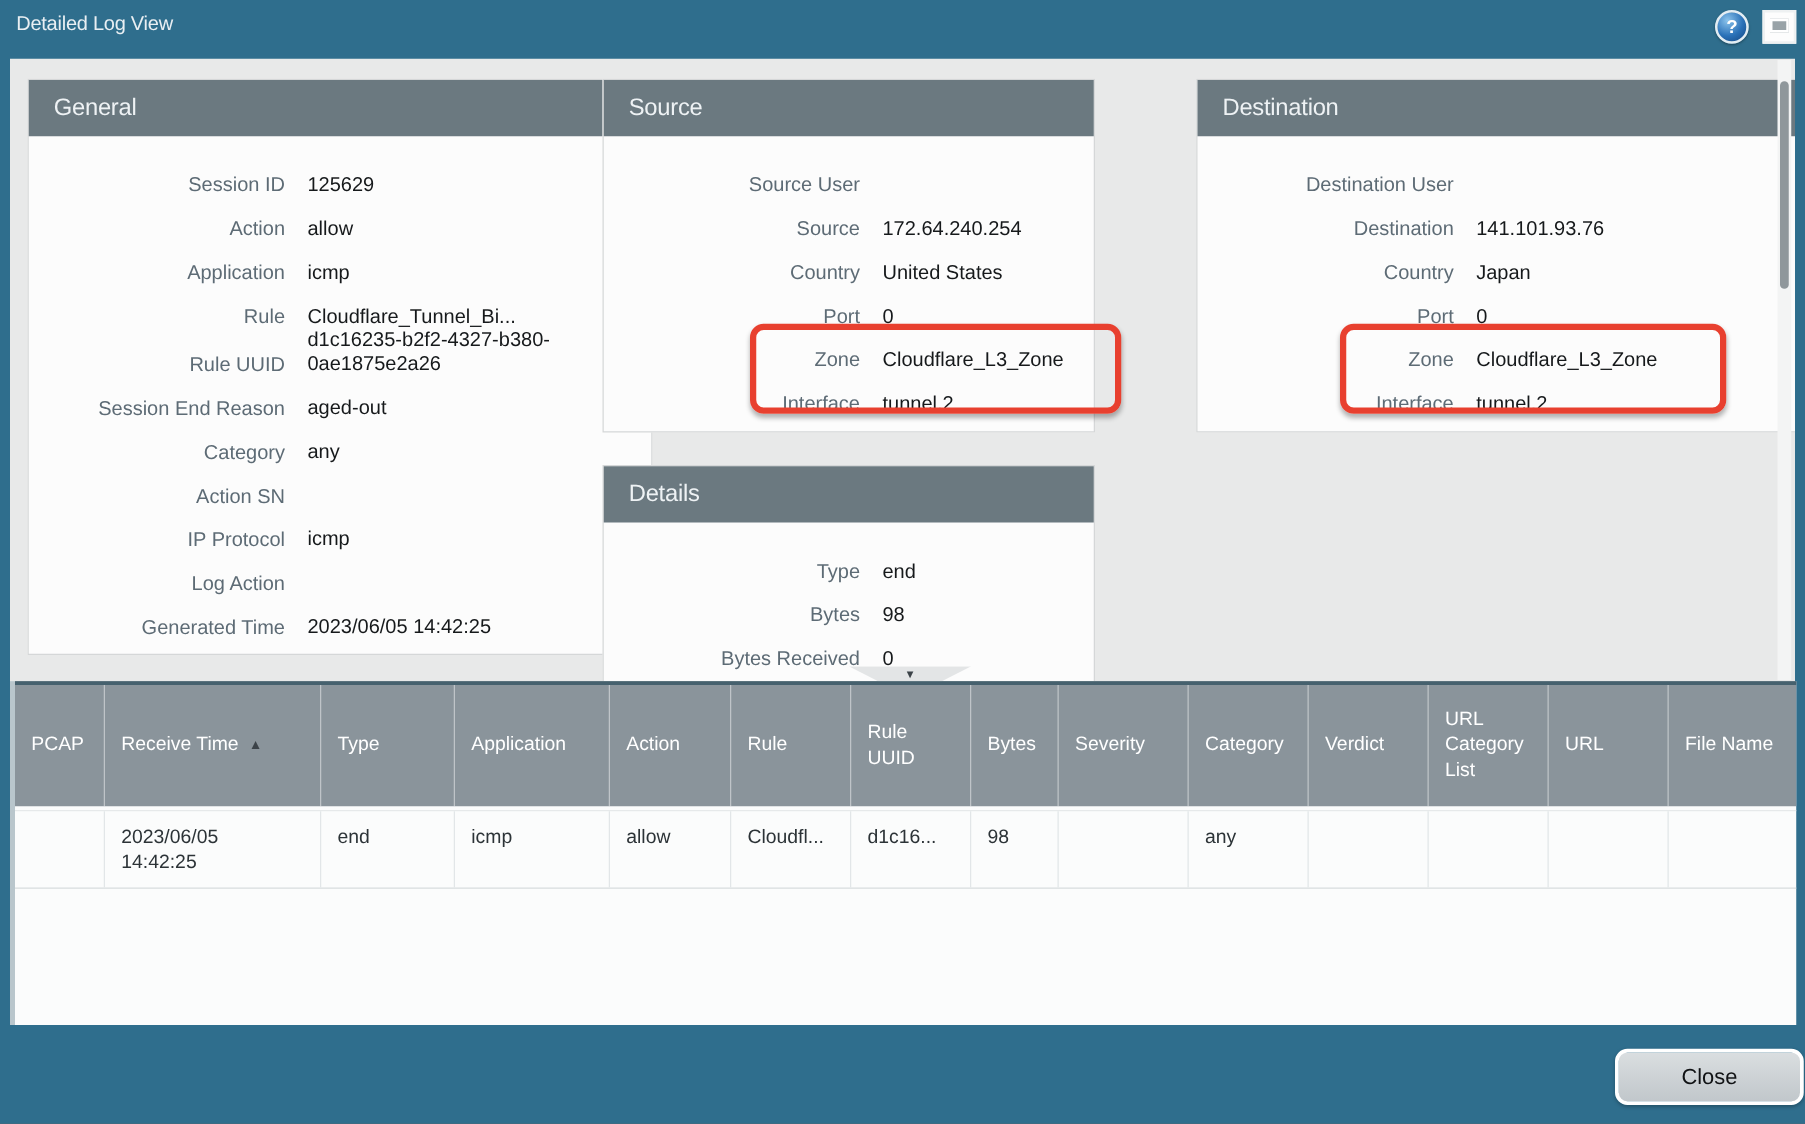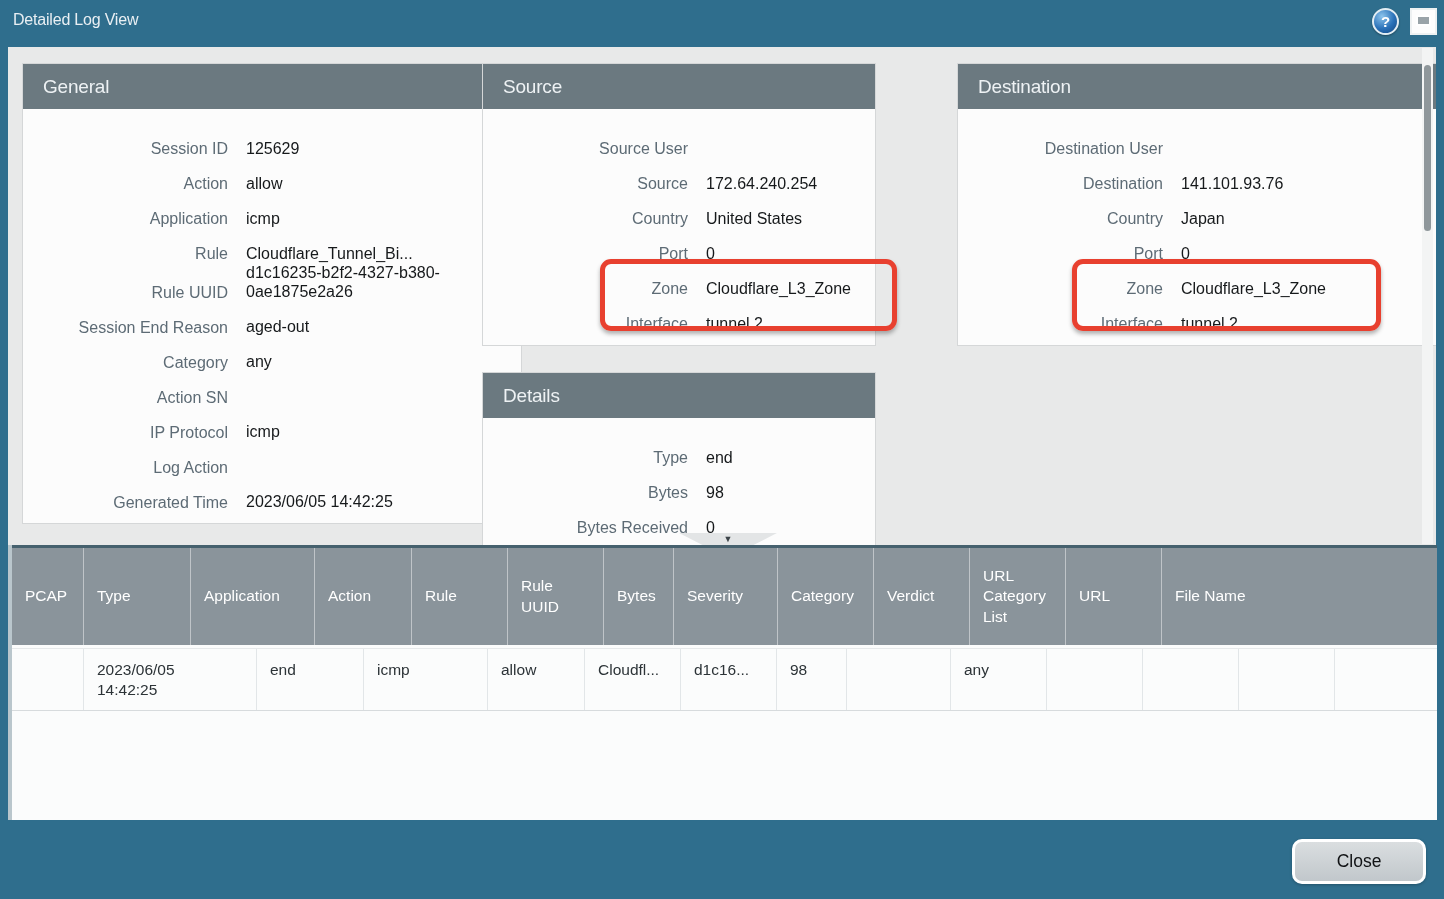--- a/index.html
+++ b/index.html
@@ -267,6 +267,10 @@
       <div class="th w0">
           <span>PCAP</span>
         </div>
+      <div class="th w1">
+        <span>Receive Time</span>
+        <span class="sort-icon">▲</span>
+      </div>
       <div class="th w2">
           <span>Type</span>
         </div>

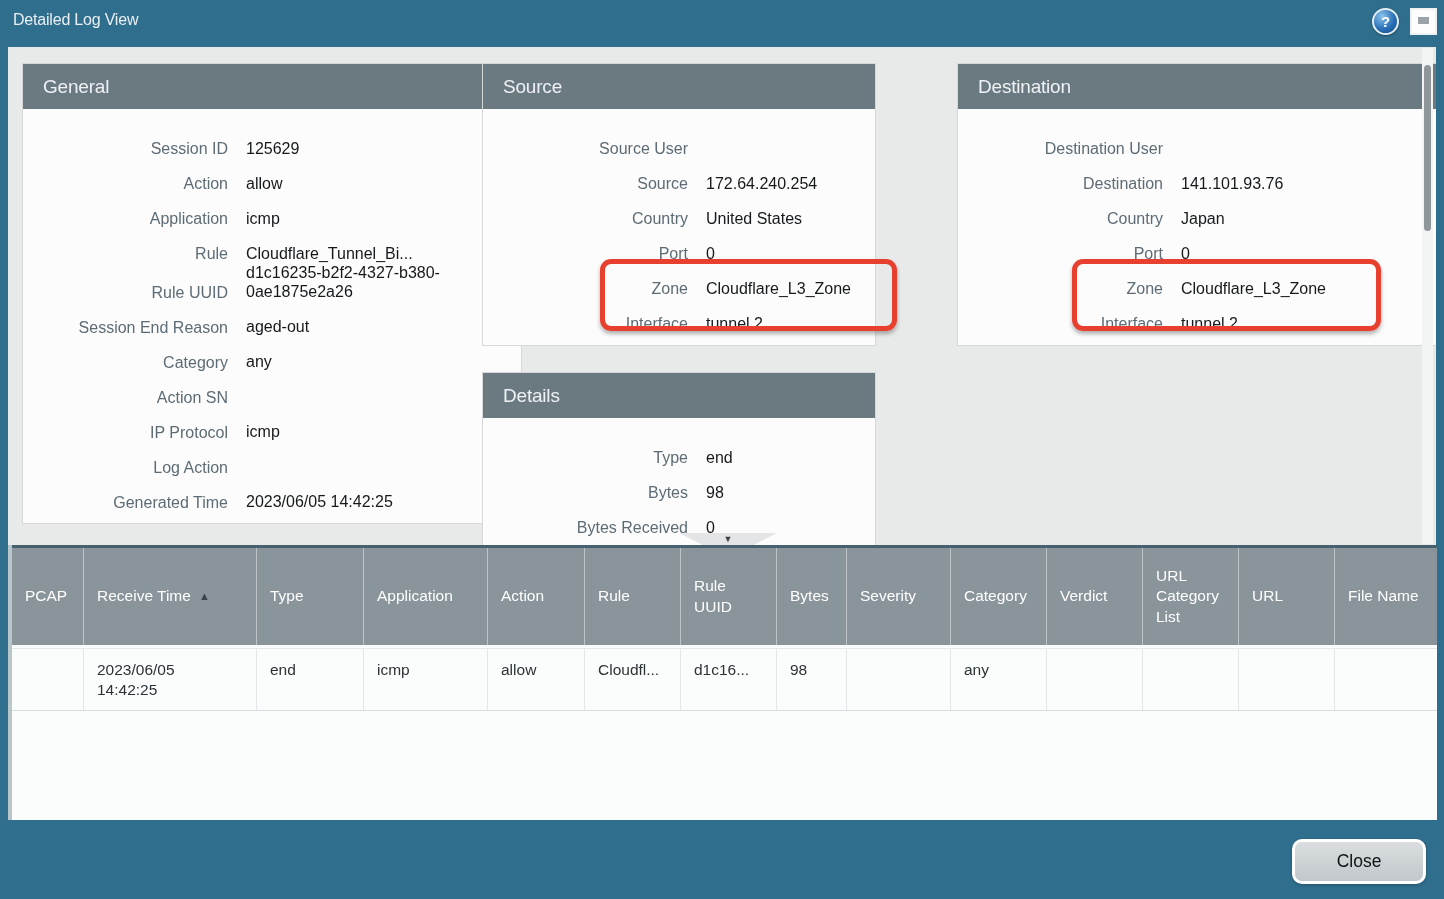--- a/index.html
+++ b/index.html
@@ -99,7 +99,7 @@
 
   
   .close-btn {
-    position:absolute; left:1292px; top:839px; width:134px; height:45px;
+    position:absolute; left:1292px; top:839px; width:151px; height:45px;
     background:linear-gradient(#dadee0,#c1c7cb); border:3px solid #fff;
     border-radius:10px; font-size:17.5px; color:#101214;
     font-family:"Liberation Sans", sans-serif; cursor:pointer;

